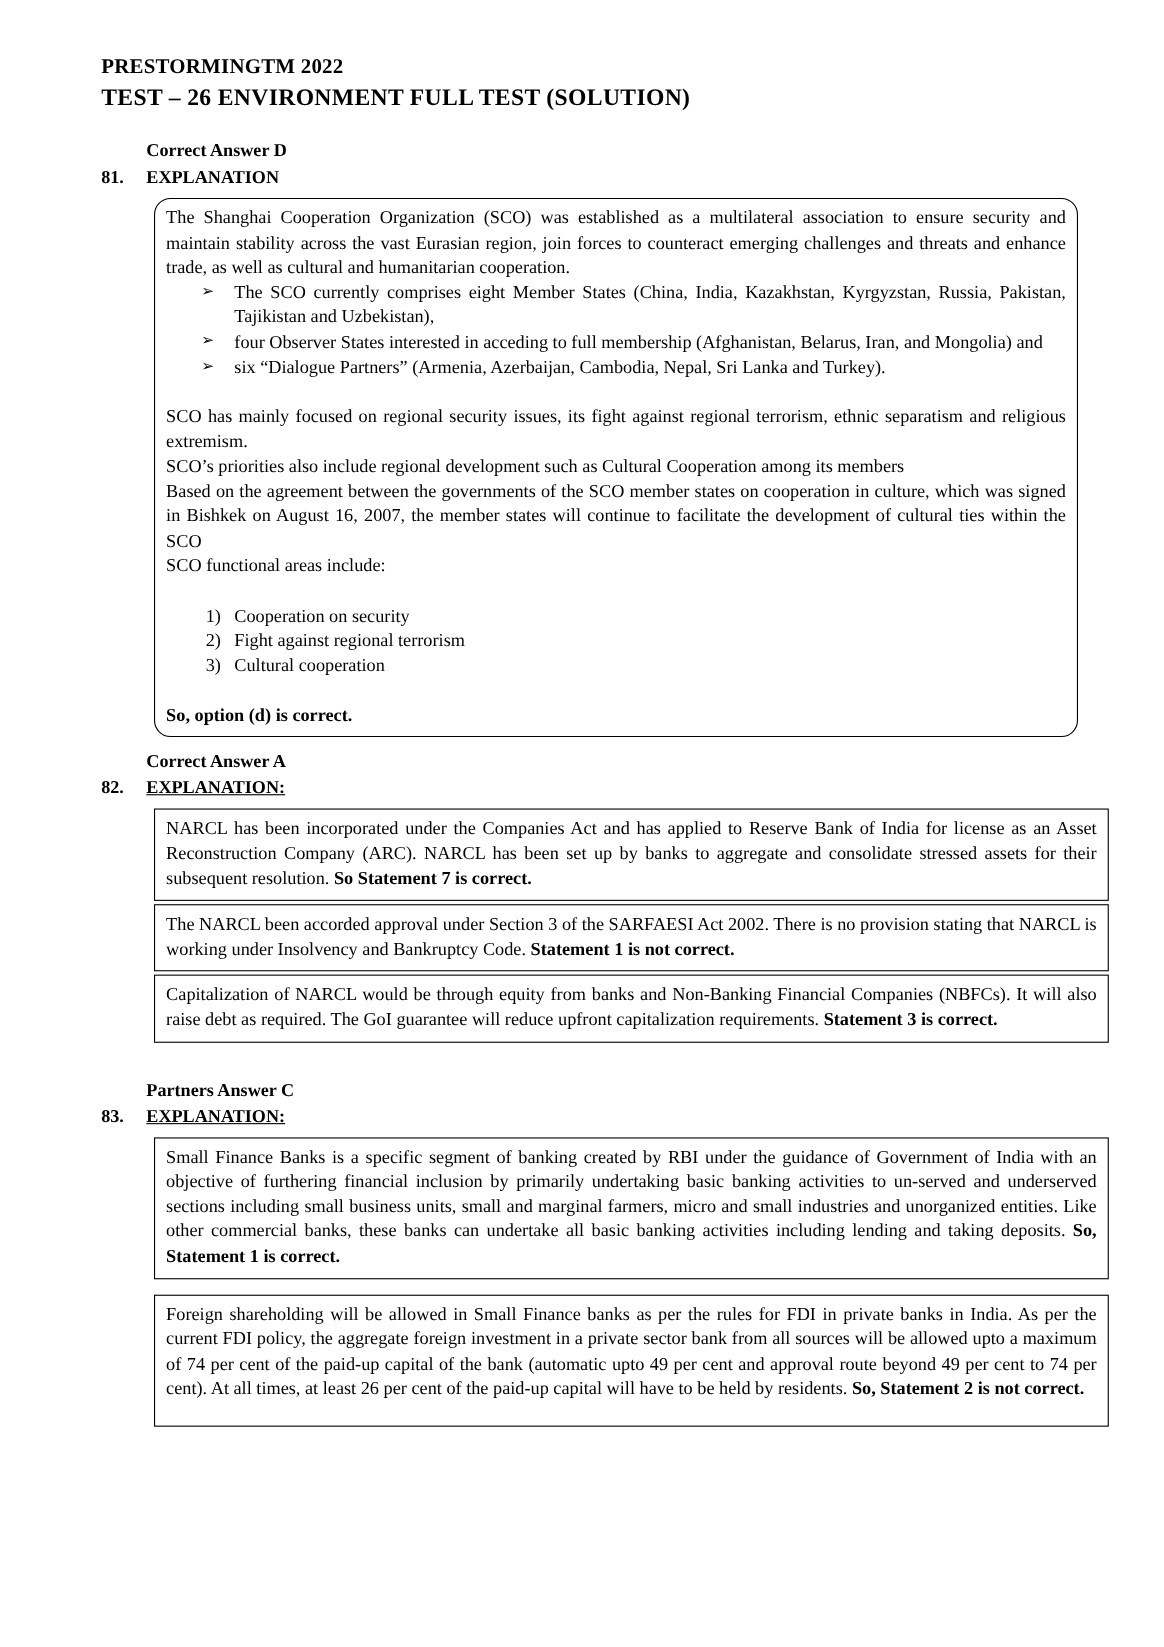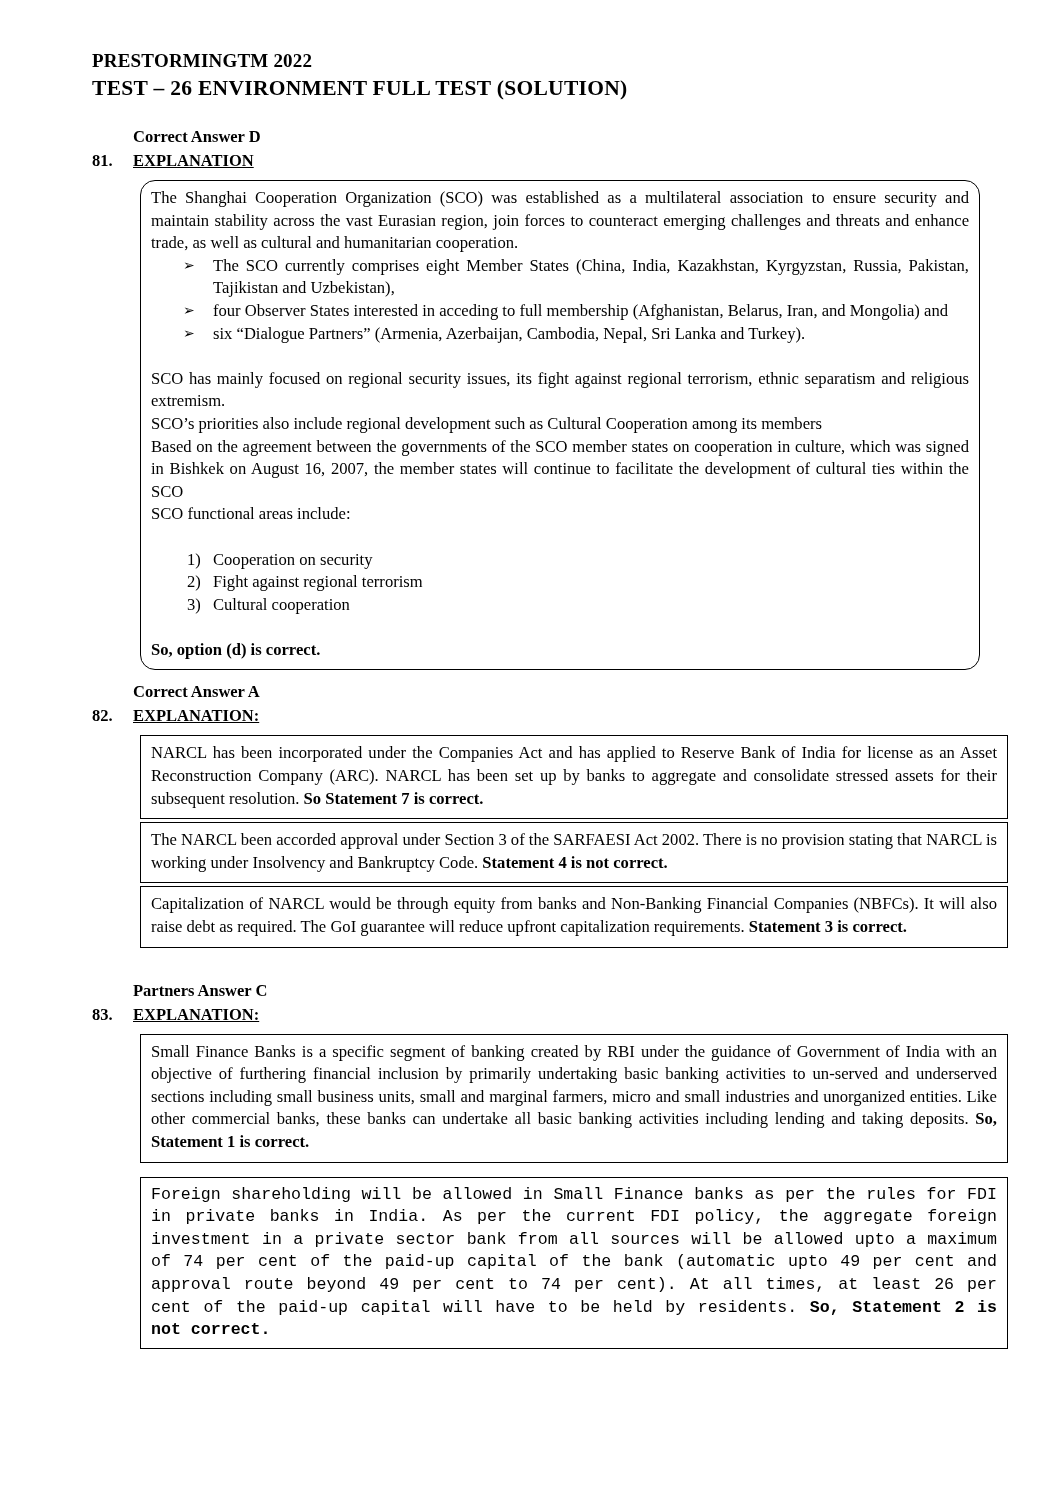--- a/index.html
+++ b/index.html
@@ -24,7 +24,7 @@
   .q-head { display:flex; align-items:flex-end; margin-bottom:9px; }
   .q-num  { font-weight:bold; font-size:16.5px; width:41px; flex:none; }
   .q-answer { font-weight:bold; font-size:16.5px; }
-  .q-expl   { font-weight:bold; font-size:16.5px; margin-top:4px;text-decoration:underline; }
+  .q-expl   { font-weight:bold; font-size:16.5px; margin-top:4px; }
   .q-expl.underline { text-decoration:underline; }
 
   .box {

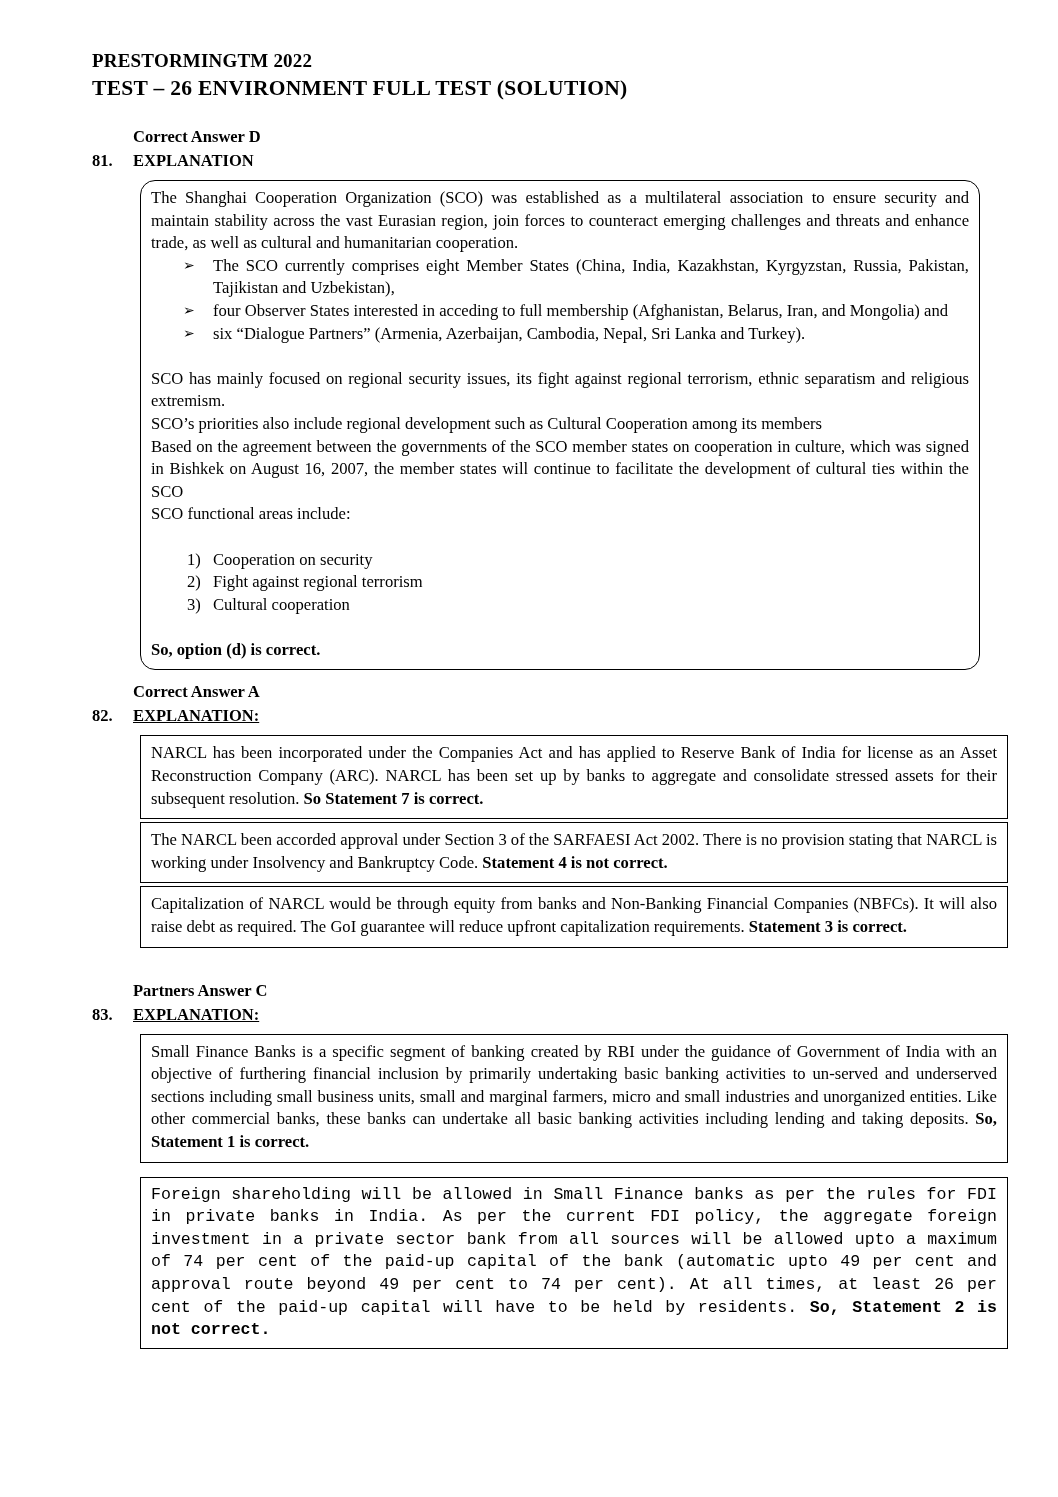--- a/index.html
+++ b/index.html
@@ -132,7 +132,7 @@
       <p class="just"><span>NARCL has been incorporated under the Companies Act and has applied to Reserve Bank of India for license as an Asset Reconstruction Company (ARC). NARCL has been set up by banks to aggregate and consolidate stressed assets for their subsequent resolution. </span><b>So Statement 7 is correct.</b></p>
     </div>
     <div class="box stack-box">
-      <p class="just"><span>The NARCL been accorded approval under Section 3 of the SARFAESI Act 2002. There is no provision stating that NARCL is working under Insolvency and Bankruptcy Code. </span><b>Statement 4 is not correct.</b></p>
+      <p class="just"><span>The NARCL been accorded approval under Section 3 of the SARFAESI Act 2002. There is no provision stating that NARCL is working under Insolvency and Bankruptcy Code. </span><b>Statement 1 is not correct.</b></p>
     </div>
     <div class="box">
       <p class="just"><span>Capitalization of NARCL would be through equity from banks and Non-Banking Financial Companies (NBFCs). It will also raise debt as required. The GoI guarantee will reduce upfront capitalization requirements. </span><b>Statement 3 is correct.</b></p>

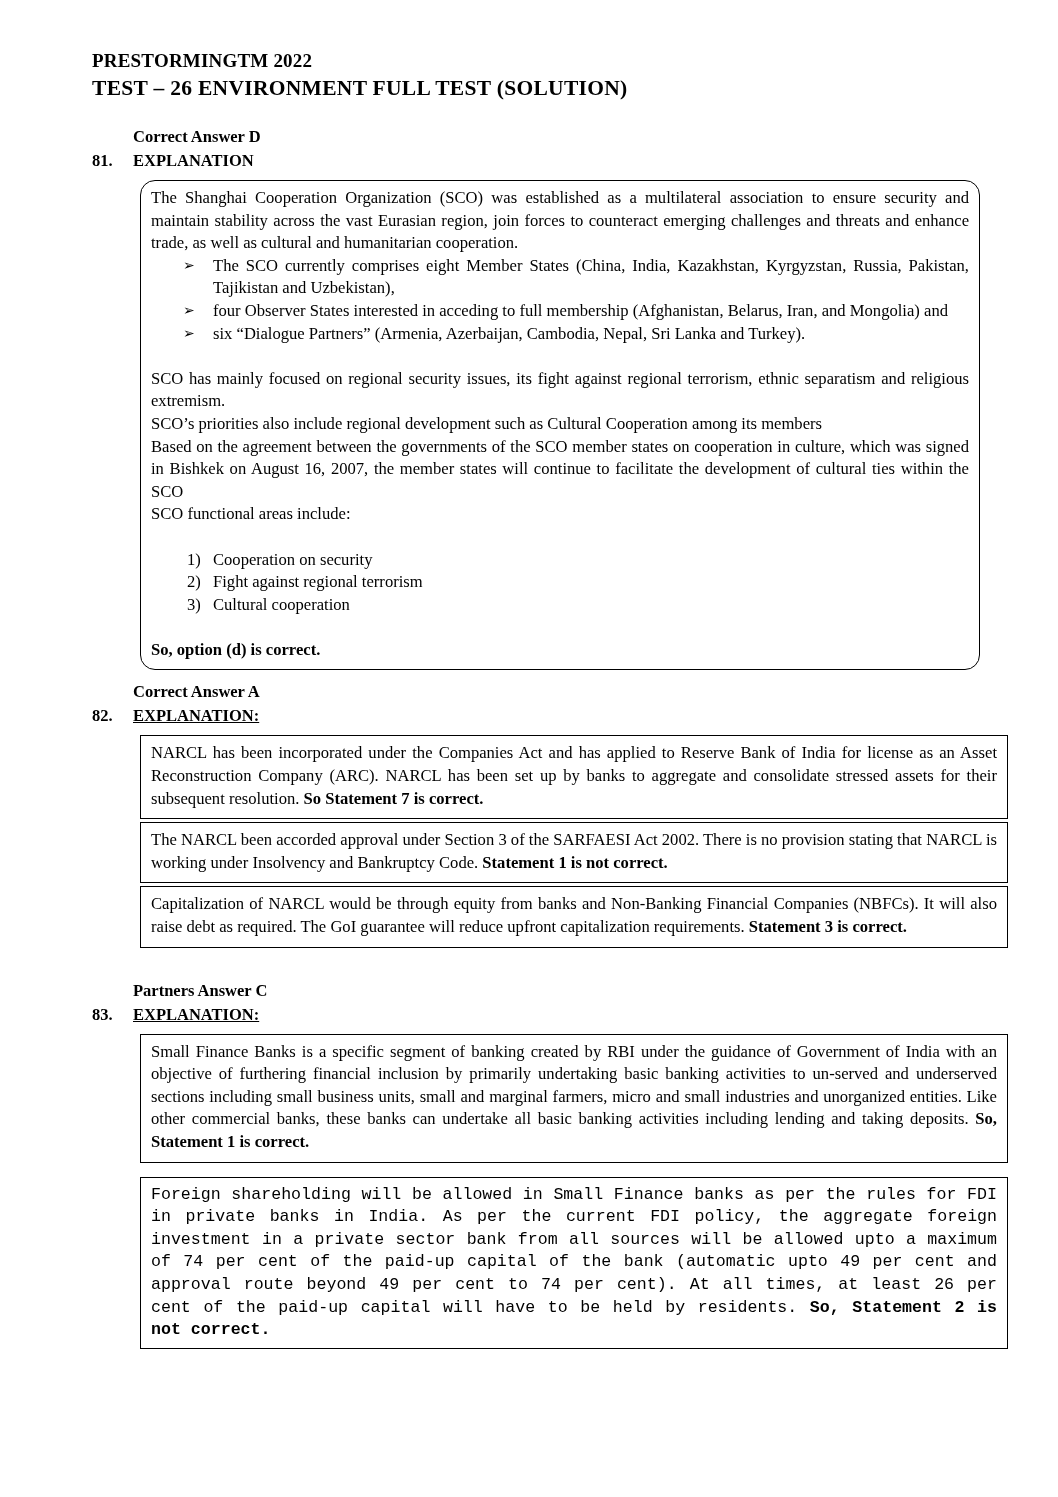--- a/index.html
+++ b/index.html
@@ -51,7 +51,7 @@
 
   .stack-box { margin-bottom:3px; }
   .q83-box1 { margin-bottom:14px; }
-  .q83-box2 { padding-bottom:6px;font-family:Liberation Mono, monospace; }
+  .q83-box2 { padding-bottom:22px; }
 
   .sec-gap-82 { margin-top:12px; }
   .sec-gap-83 { margin-top:33px; }

